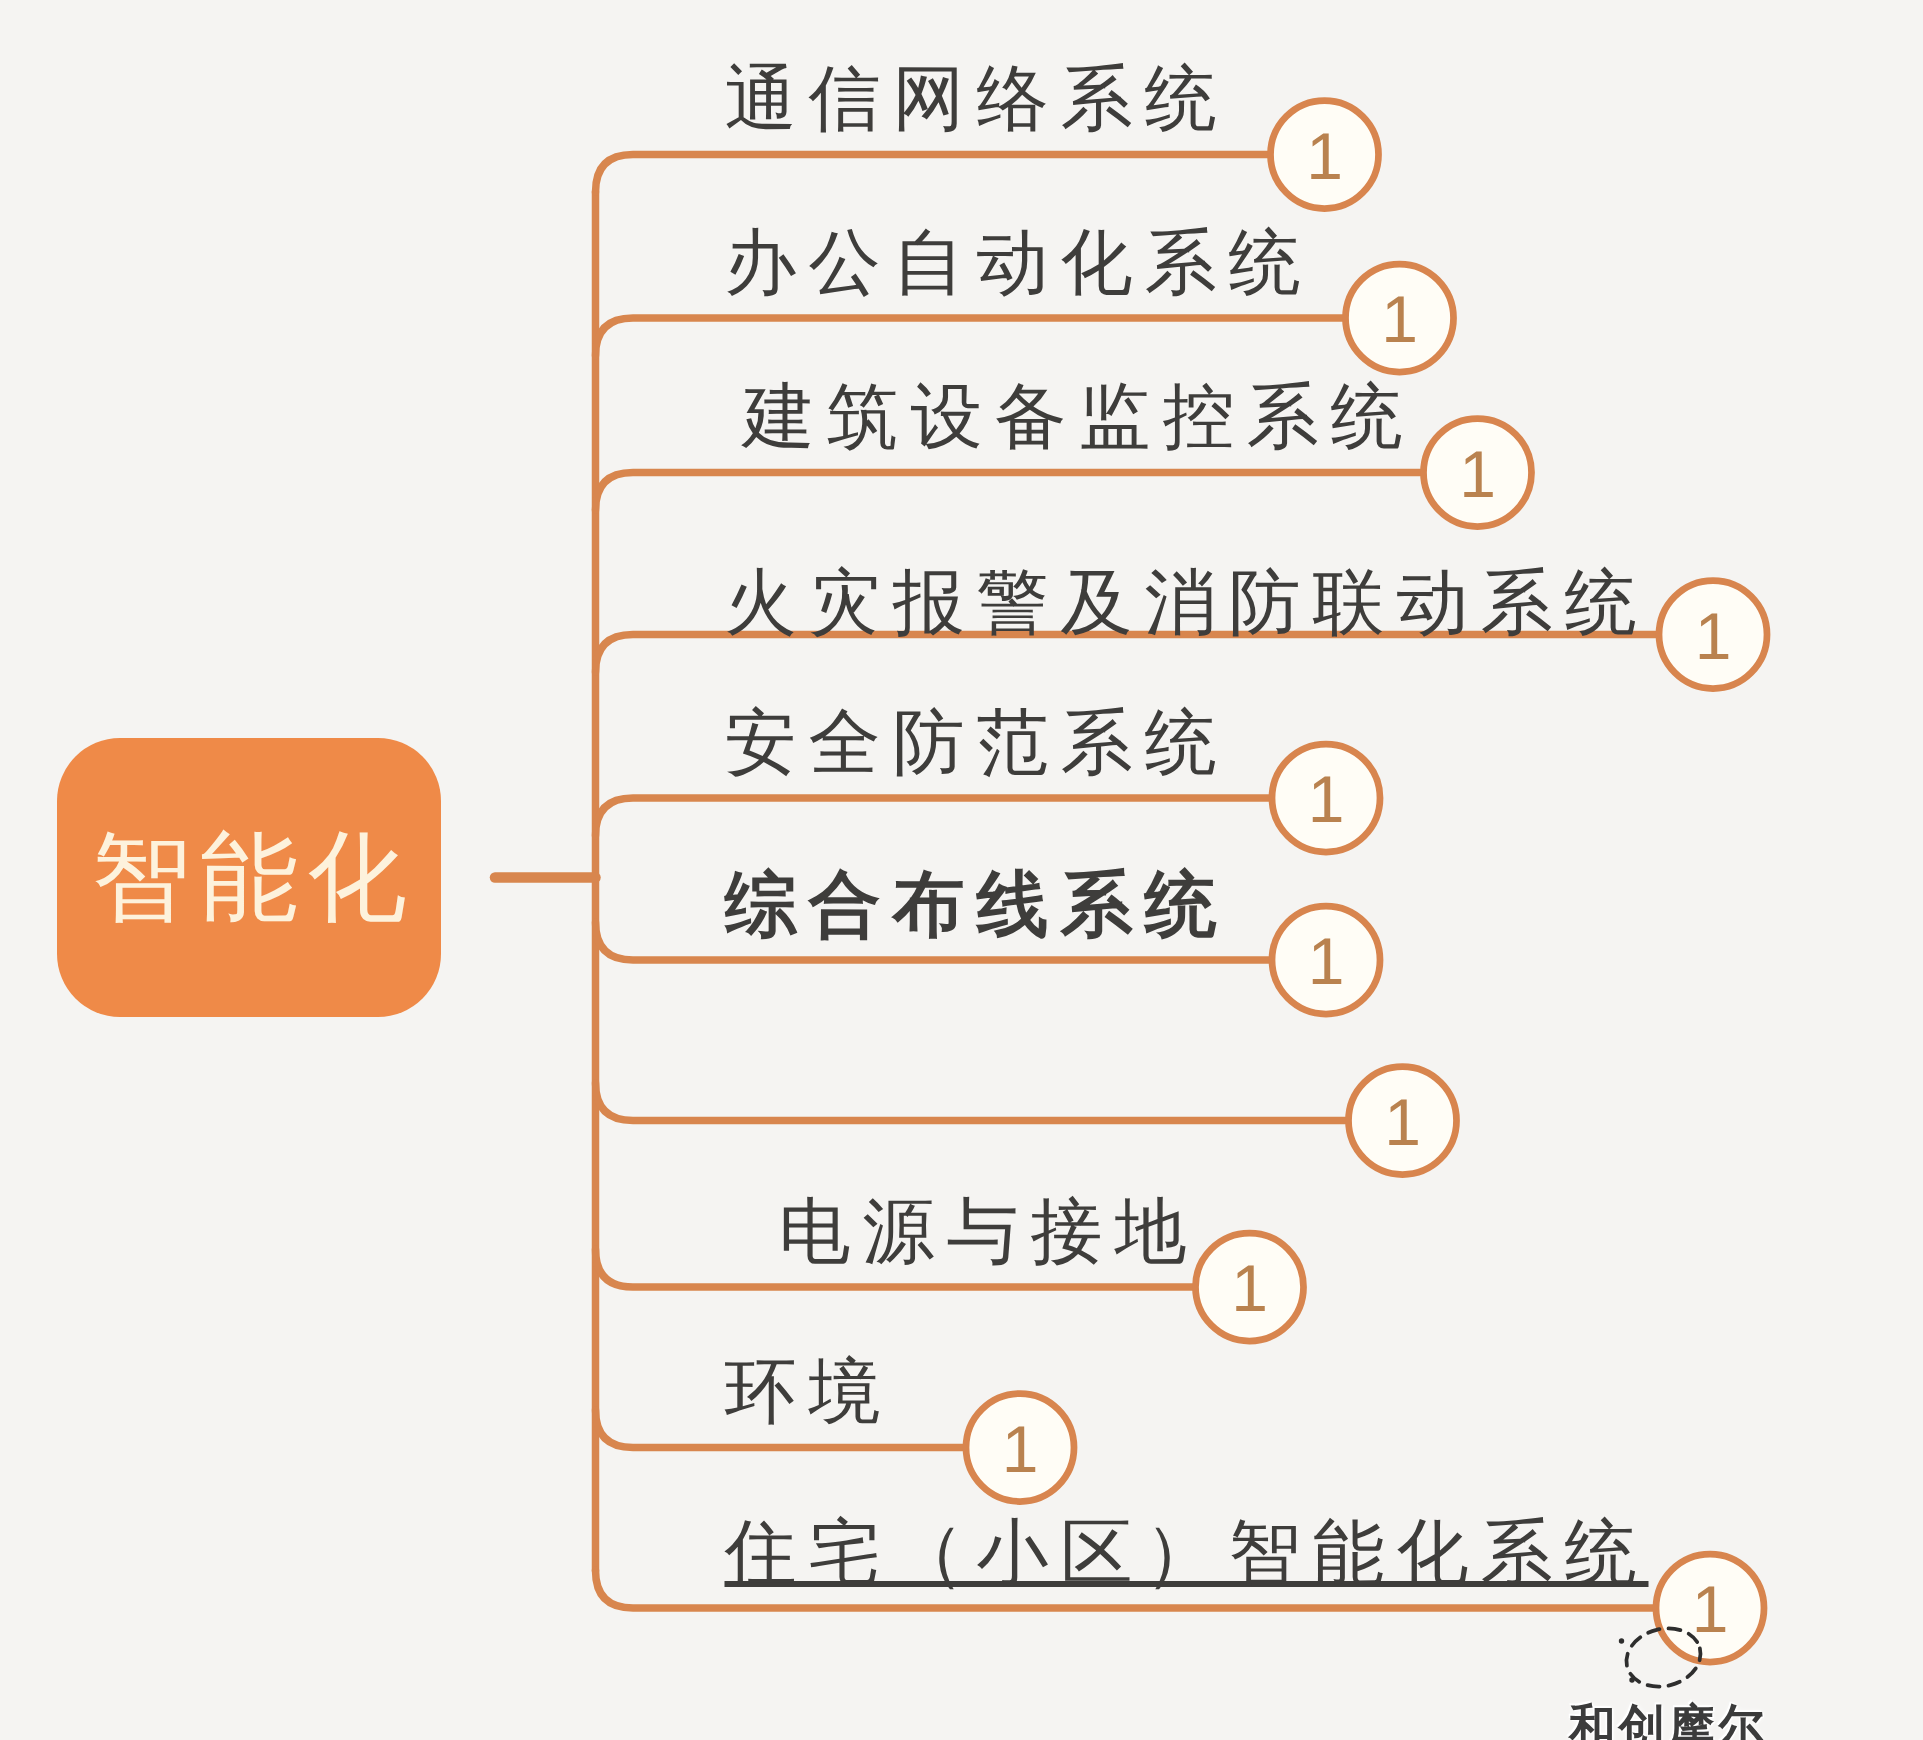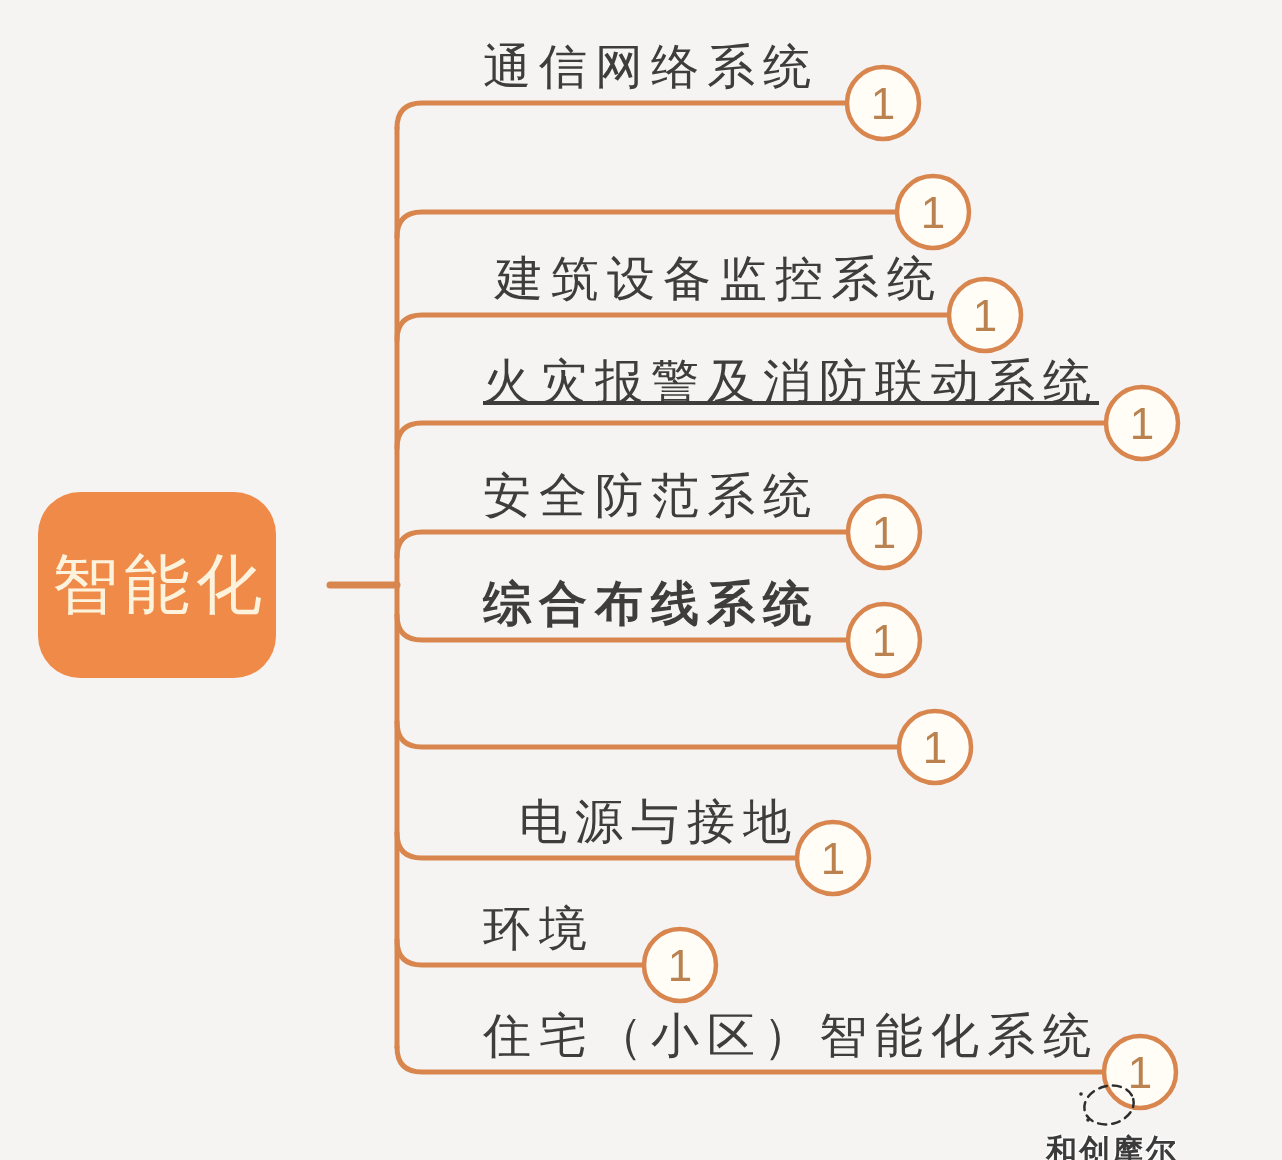--- a/index.html
+++ b/index.html
@@ -142,6 +142,7 @@
   </div>
 
   <div class="label b0">通信网络系统</div>
+  <div class="label b1">办公自动化系统</div>
   <div class="label b2">建筑设备监控系统</div>
   <div class="label b3">火灾报警及消防联动系统</div>
   <div class="label b4">安全防范系统</div>

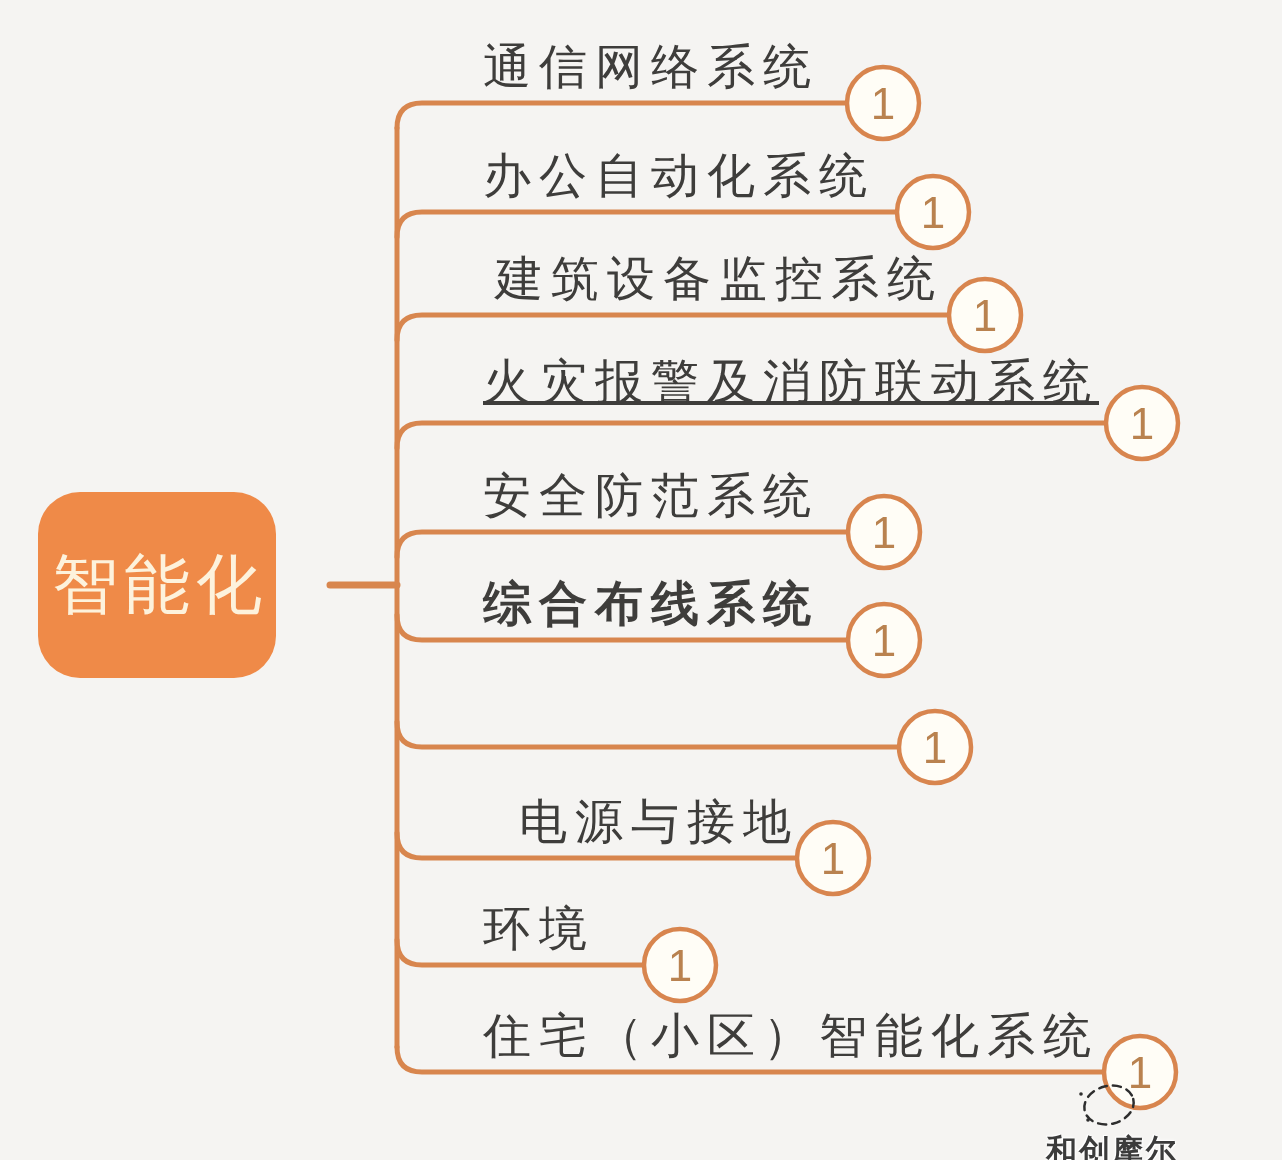--- a/index.html
+++ b/index.html
@@ -56,7 +56,7 @@
   .b0 { top: 39px; }
   .b1 { top: 148px; }
   .b2 { top: 251px; margin-left: 12px; }
-  .b3 { top: 354px; text-decoration: underline; }
+  .b3 { top: 375px; }
   .b4 { top: 468px; }
   .b5 { top: 576px; font-weight: bold; }
   .b6 { top: 683px; }

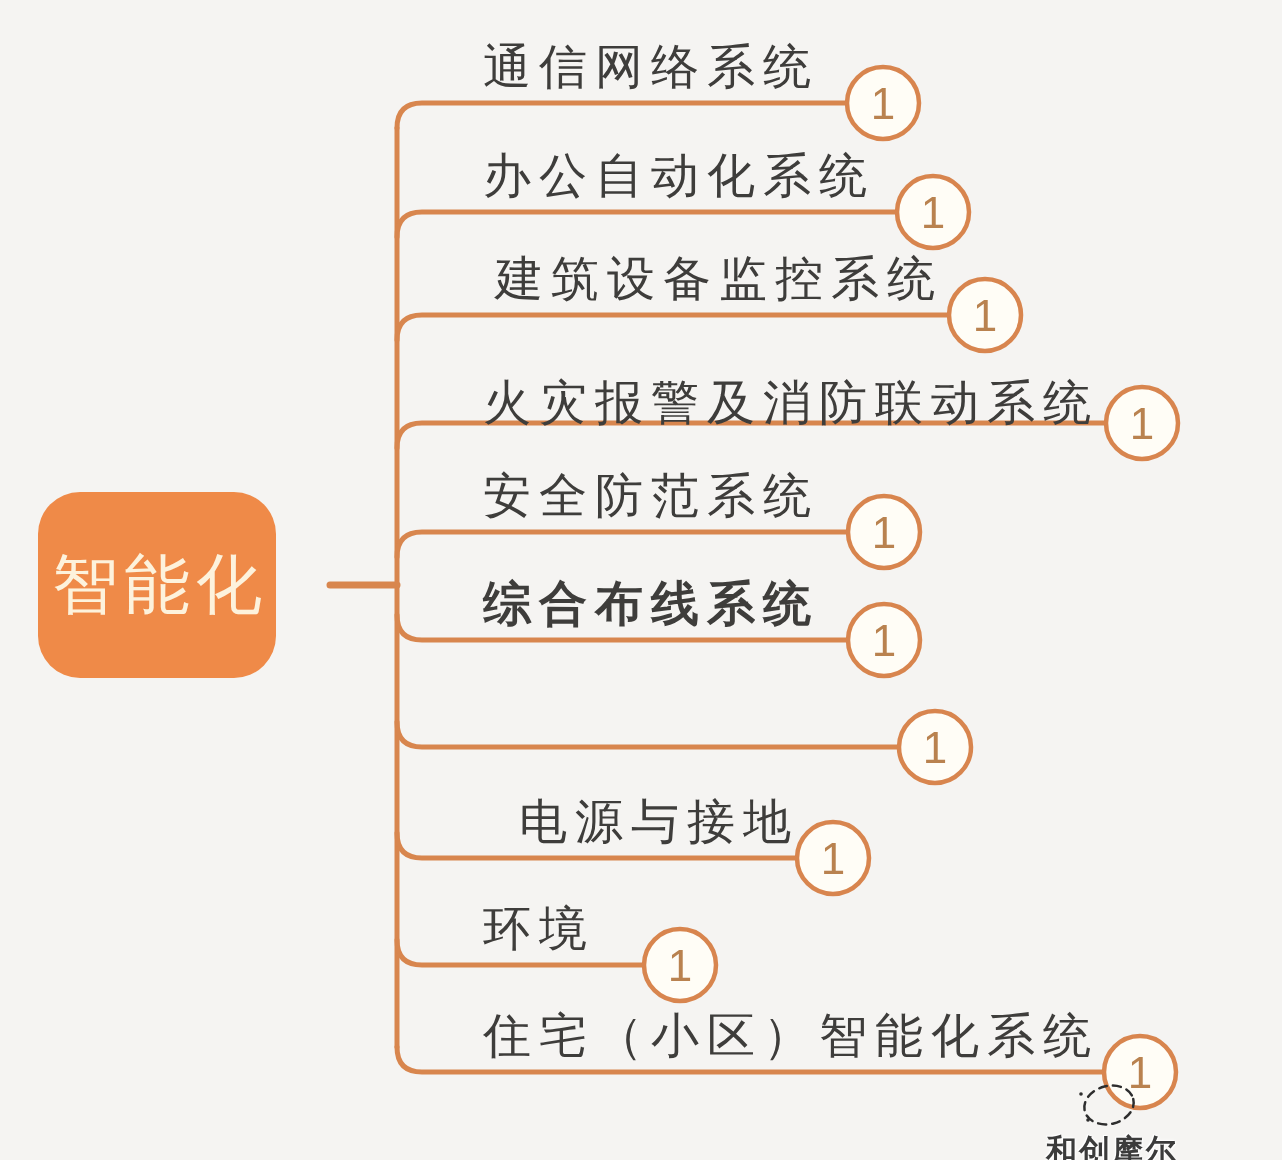--- a/index.html
+++ b/index.html
@@ -25,7 +25,7 @@
     position: absolute;
     left: 38px;
     top: 492px;
-    width: 238px;
+    width: 256px;
     height: 186px;
     background: #ef8a48;
     border-radius: 42px;

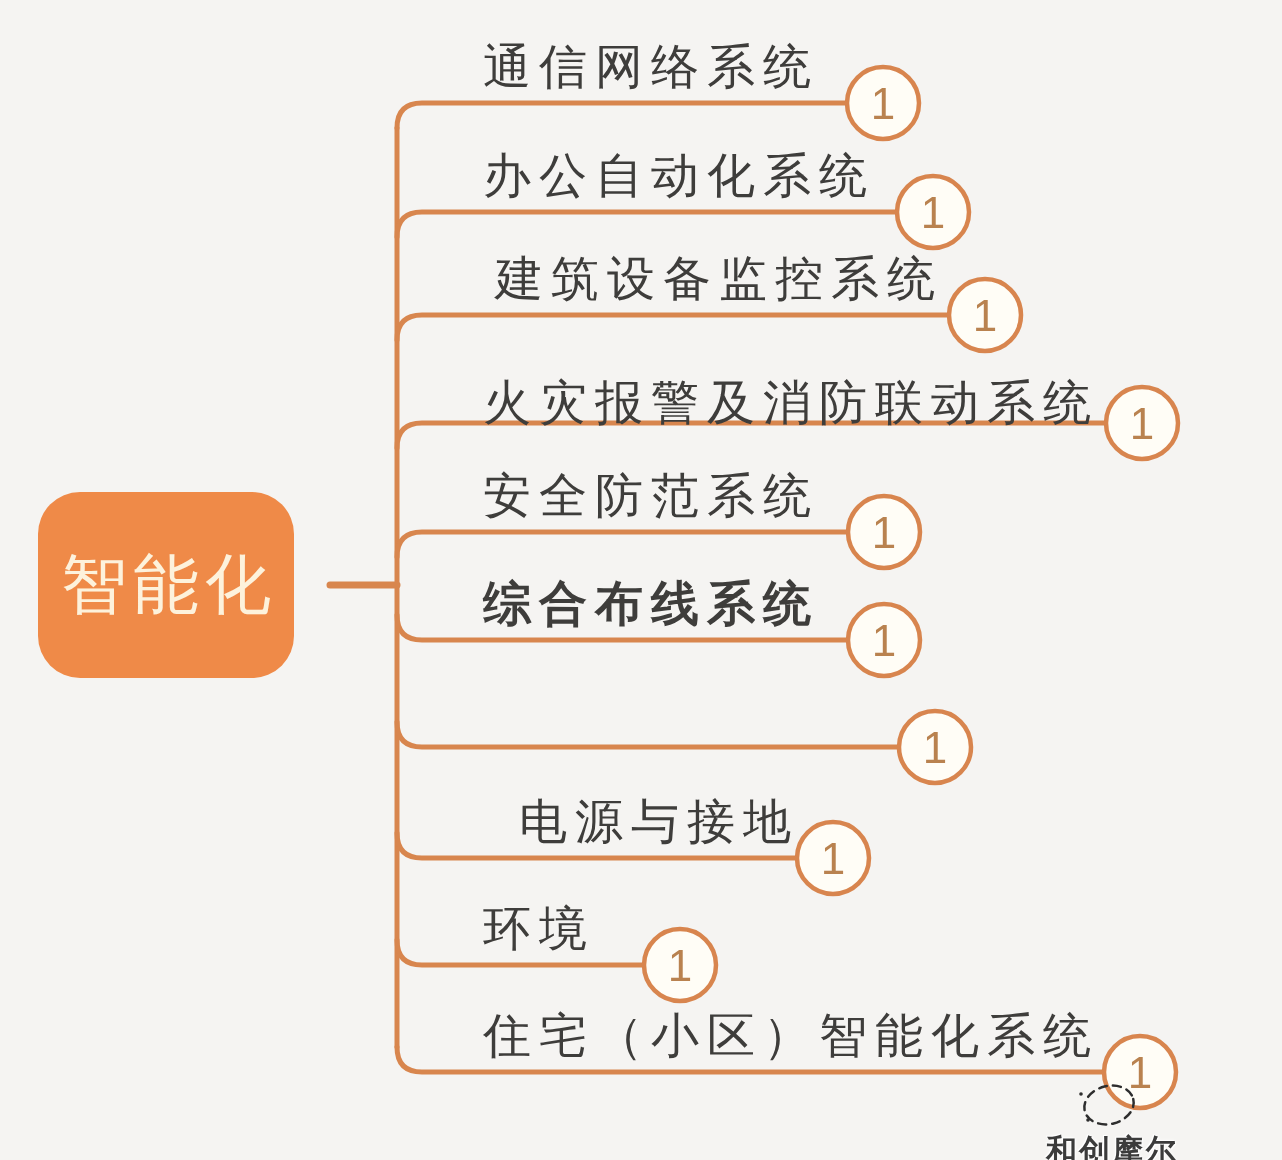--- a/index.html
+++ b/index.html
@@ -62,7 +62,7 @@
   .b6 { top: 683px; }
   .b7 { top: 794px; margin-left: 36px; }
   .b8 { top: 901px; }
-  .b9 { top: 1008px; }
+  .b9 { top: 1008px; text-decoration: underline; }
   
   .badge-digit {
     font-family: "Liberation Sans", sans-serif;

